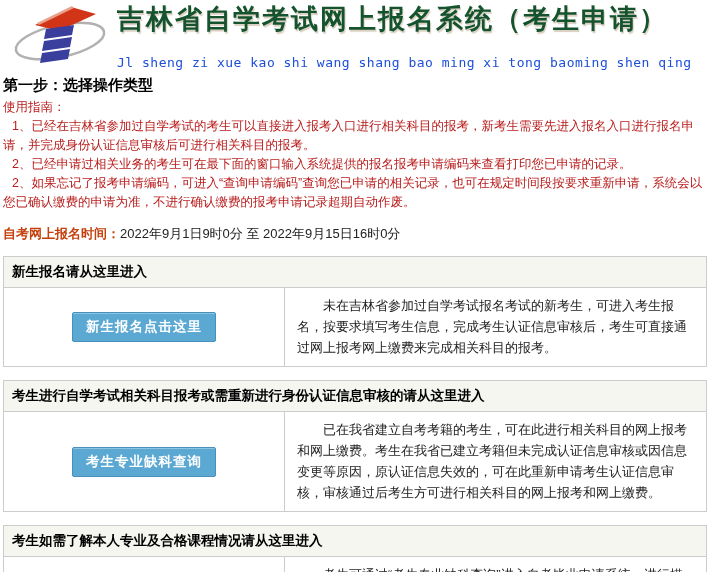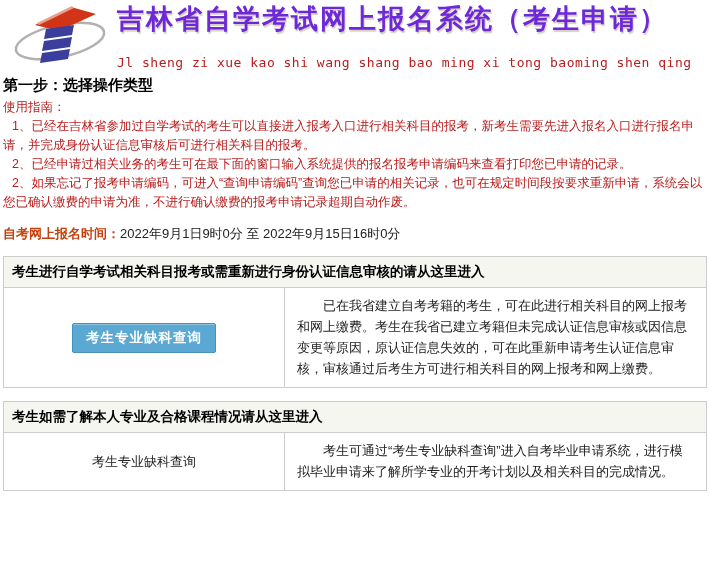--- a/index.html
+++ b/index.html
@@ -17,7 +17,7 @@
   .site-title {
     font-family:"DejaVu Serif","Liberation Serif",serif;
     font-weight:bold; font-size:27px; letter-spacing:2px;
-    color:#6d28d9; text-shadow:1px 2px 1px #d9cfc1;
+    color:#14532d; text-shadow:1px 2px 1px #d9cfc1;
     white-space:nowrap;
   }
   .site-subtitle {

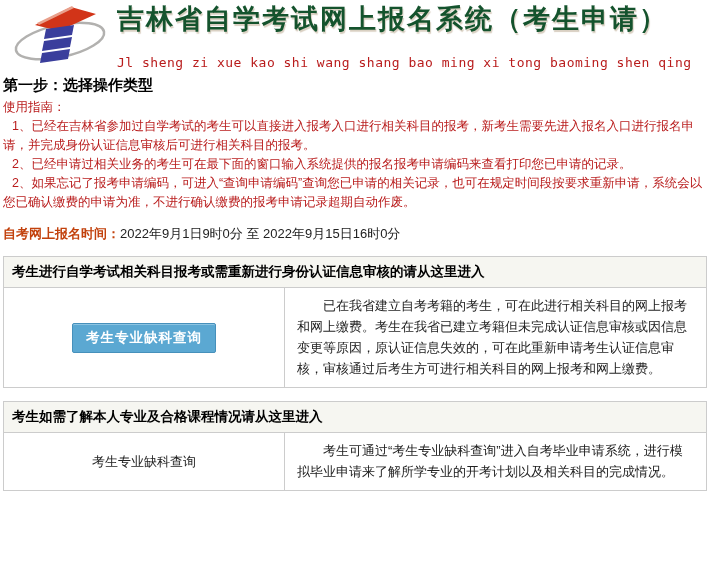--- a/index.html
+++ b/index.html
@@ -22,7 +22,7 @@
   }
   .site-subtitle {
     font-family:"DejaVu Sans Mono","Liberation Mono",monospace;
-    font-size:13px; color:#b91c1c; margin-top:18px; letter-spacing:0.5px;
+    font-size:13px; color:#1d4ed8; margin-top:18px; letter-spacing:0.5px;
     white-space:nowrap;
   }
 

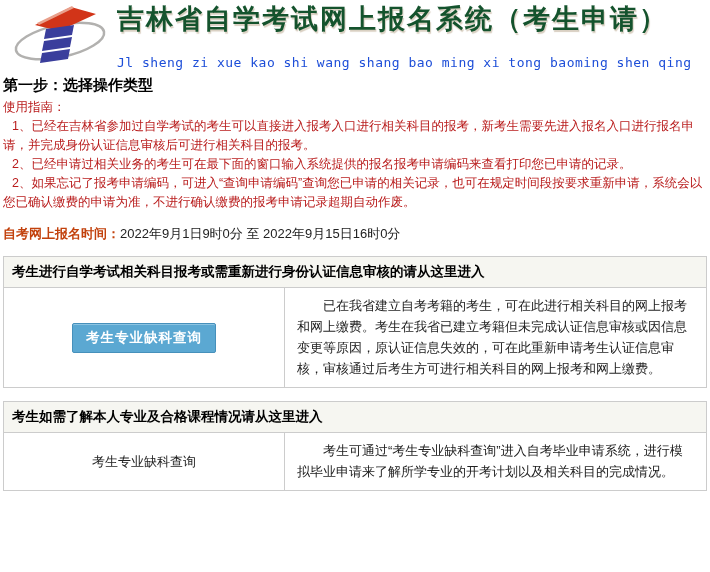--- a/index.html
+++ b/index.html
@@ -103,6 +103,17 @@
     <span class="lbl">自考网上报名时间：</span><span>2022年9月1日9时0分 至 2022年9月15日16时0分</span>
   </div>
 
+  <div class="section">
+    <div class="sec-header">新生报名请从这里进入</div>
+    <div class="sec-body">
+      <div class="cell-left">
+        <button class="btn">新生报名点击这里</button>
+      </div>
+      <div class="cell-right">
+        <p>未在吉林省参加过自学考试报名考试的新考生，可进入考生报名，按要求填写考生信息，完成考生认证信息审核后，考生可直接通过网上报考网上缴费来完成相关科目的报考。</p>
+      </div>
+    </div>
+  </div>
 
   <div class="section">
     <div class="sec-header">考生进行自学考试相关科目报考或需重新进行身份认证信息审核的请从这里进入</div>

